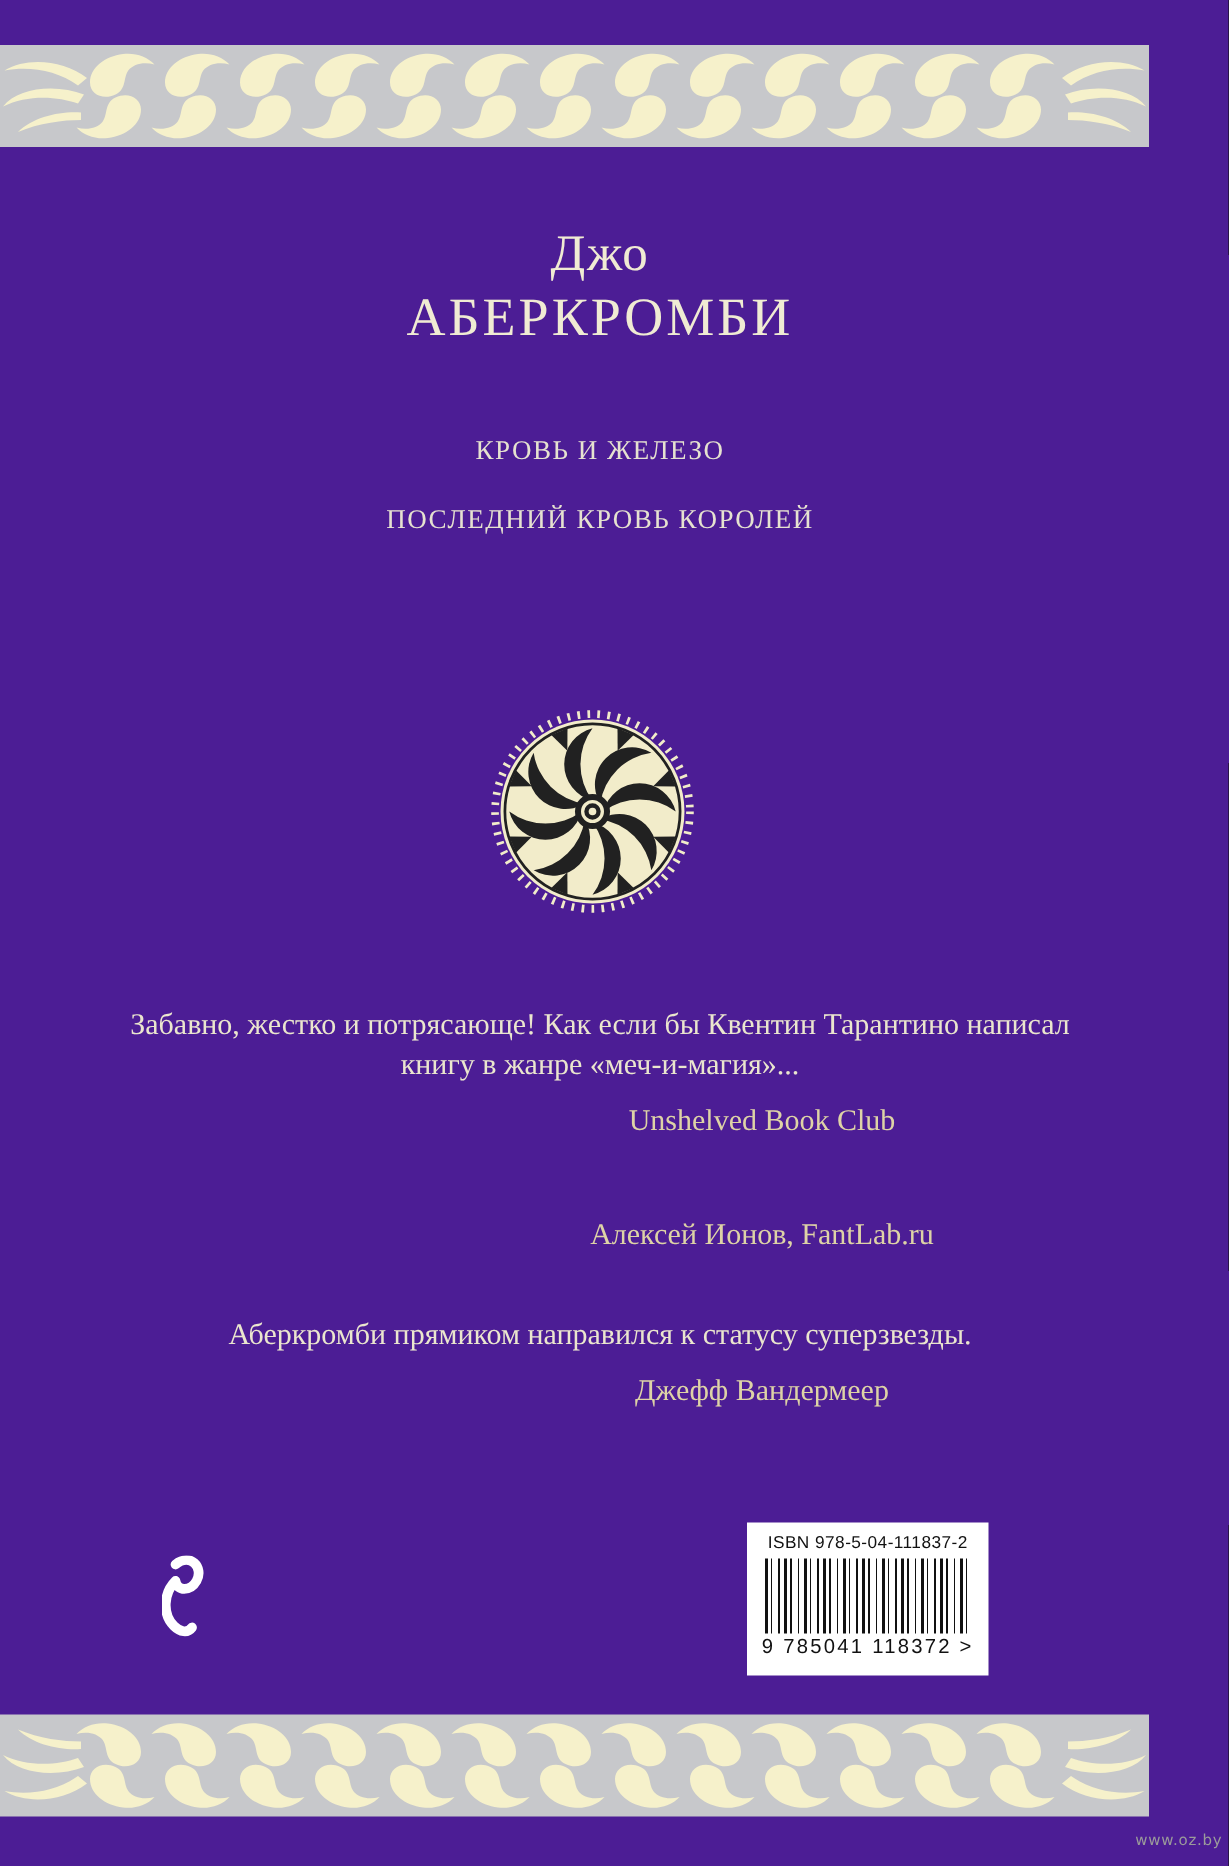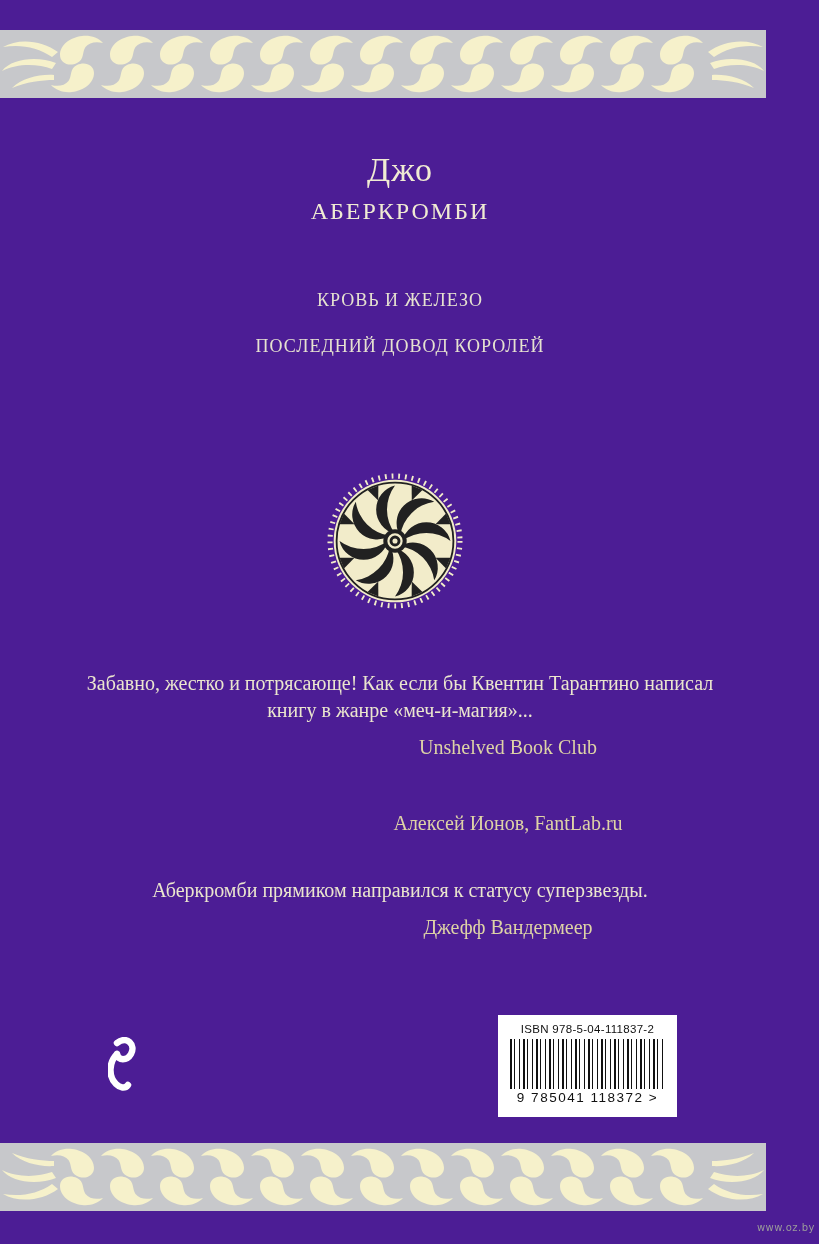--- a/index.html
+++ b/index.html
@@ -26,7 +26,7 @@
     text-align:center;color:#f0ebd3;
   }
   #author .first{font-size:34px;line-height:40px;letter-spacing:1px;}
-  #author .last{font-size:24px;line-height:42px;letter-spacing:2px;}
+  #author .last{font-size:36px;line-height:42px;letter-spacing:2px;}
   
   #titles{
     position:absolute;top:287px;left:0;width:800px;

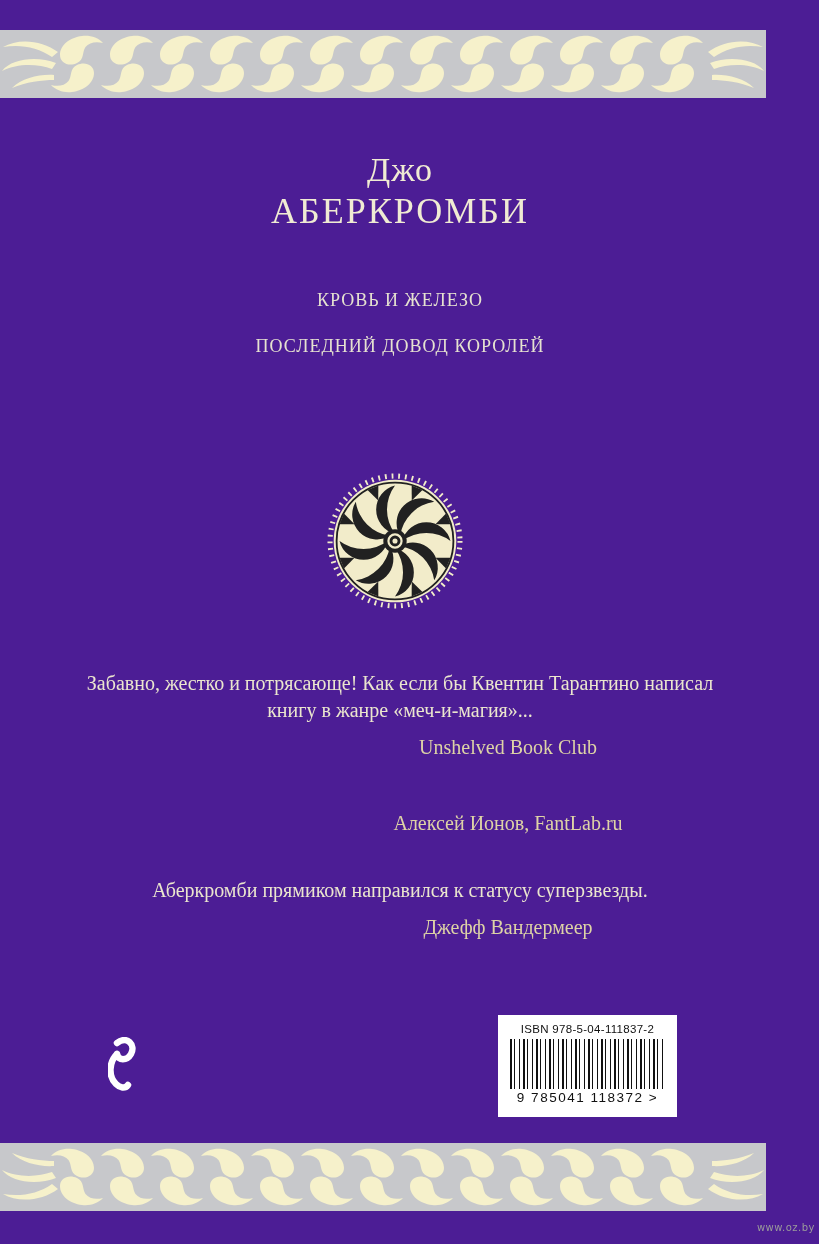--- a/index.html
+++ b/index.html
@@ -128,7 +128,7 @@
 
   <div id="titles">
     <div class="t">КРОВЬ И ЖЕЛЕЗО</div>
-    <div class="t">ПОСЛЕДНИЙ ДОВОД КОРОЛЕЙ</div>
+    <div class="t">ПОСЛЕДНИЙ КРОВЬ КОРОЛЕЙ</div>
   </div>
 
   <div id="ornament">

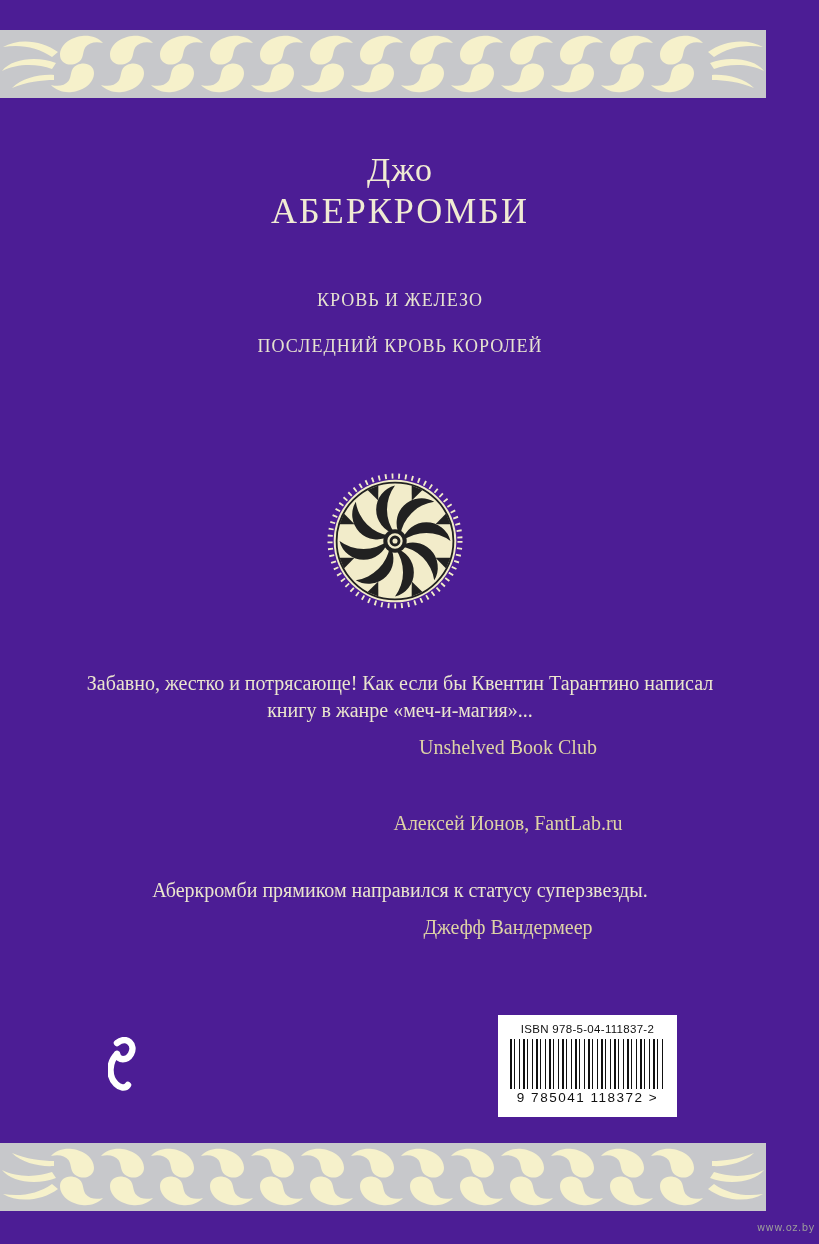--- a/index.html
+++ b/index.html
@@ -53,7 +53,7 @@
   #publisher-logo{position:absolute;left:108px;top:1037px;width:30px;height:60px;}
   
   #barcode{
-    position:absolute;left:498px;top:1015px;width:179px;height:102px;
+    position:absolute;left:498px;top:1015px;width:161px;height:102px;
     background:#ffffff;text-align:center;
     font-family:"Liberation Sans", sans-serif;color:#111;
   }

